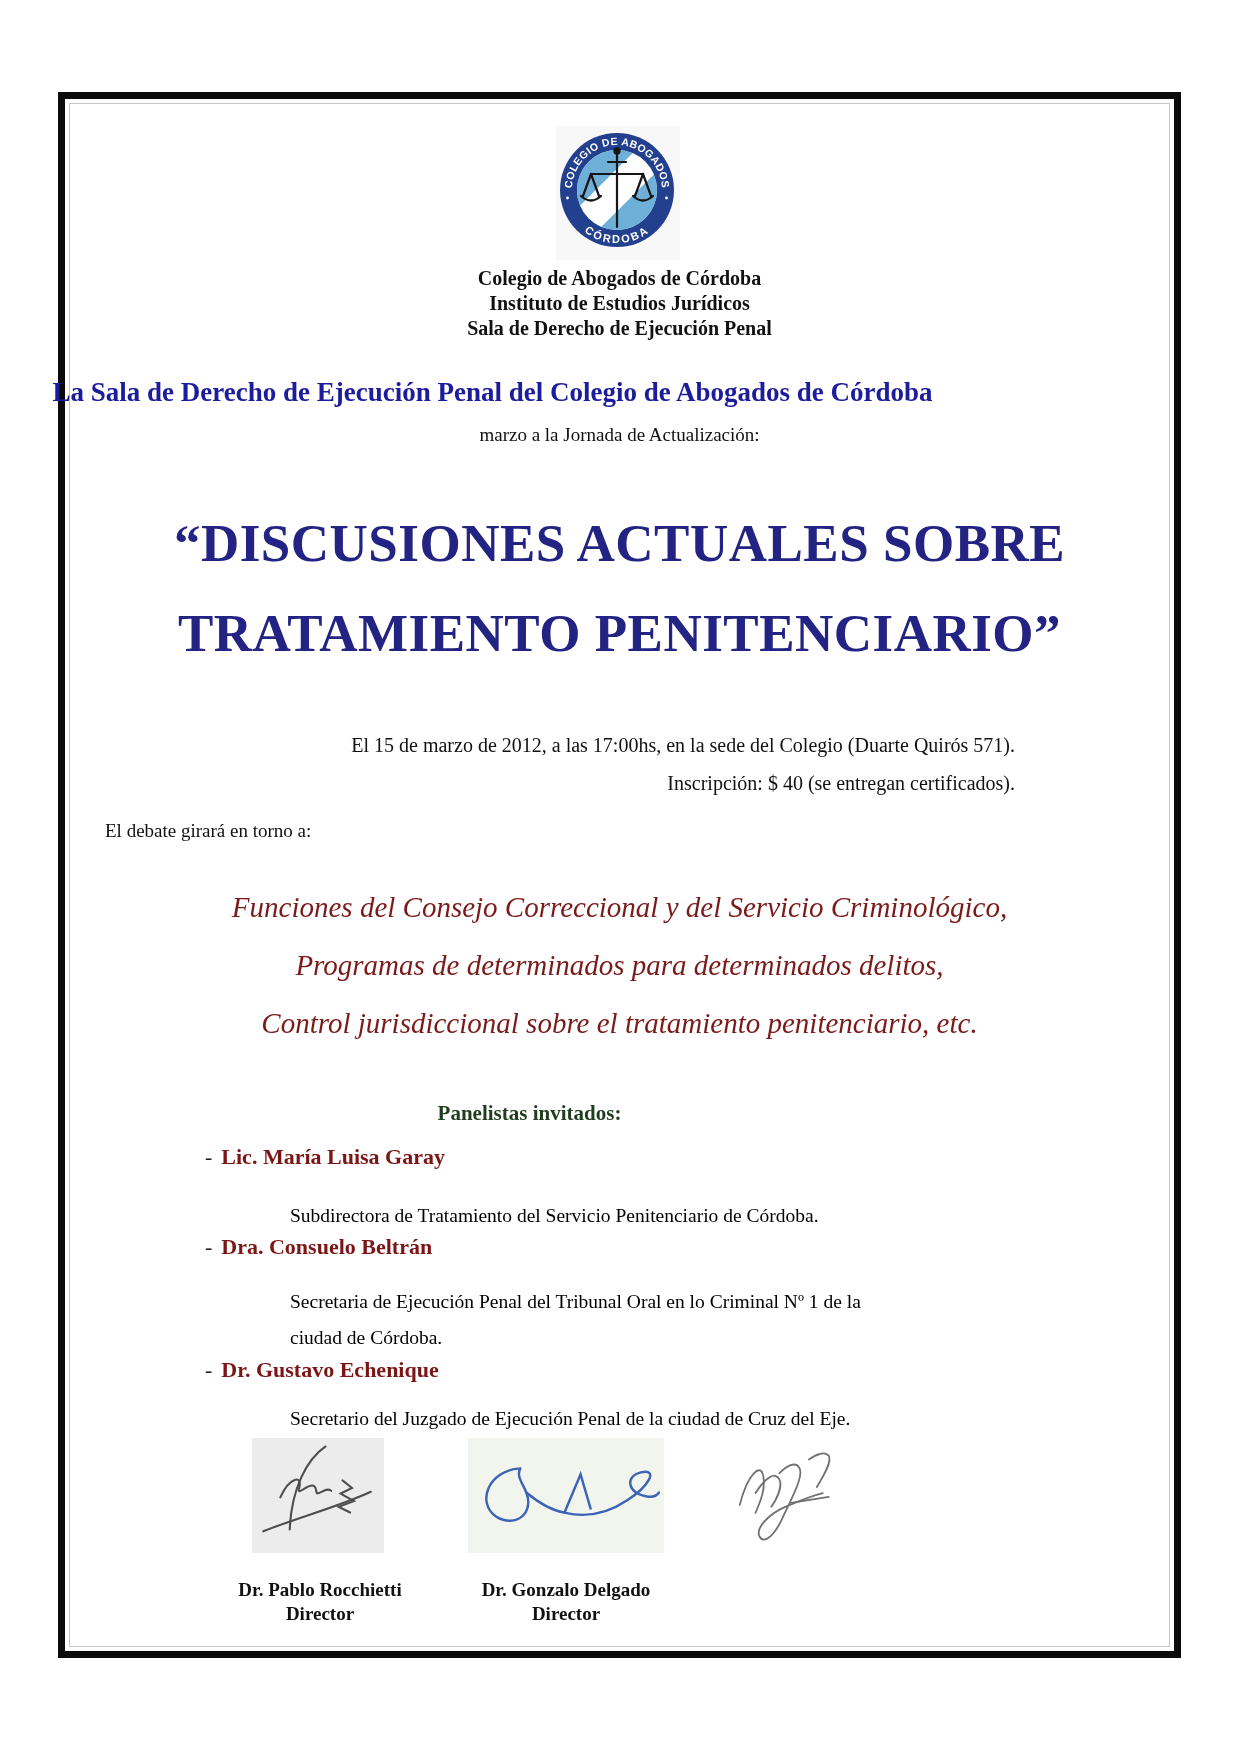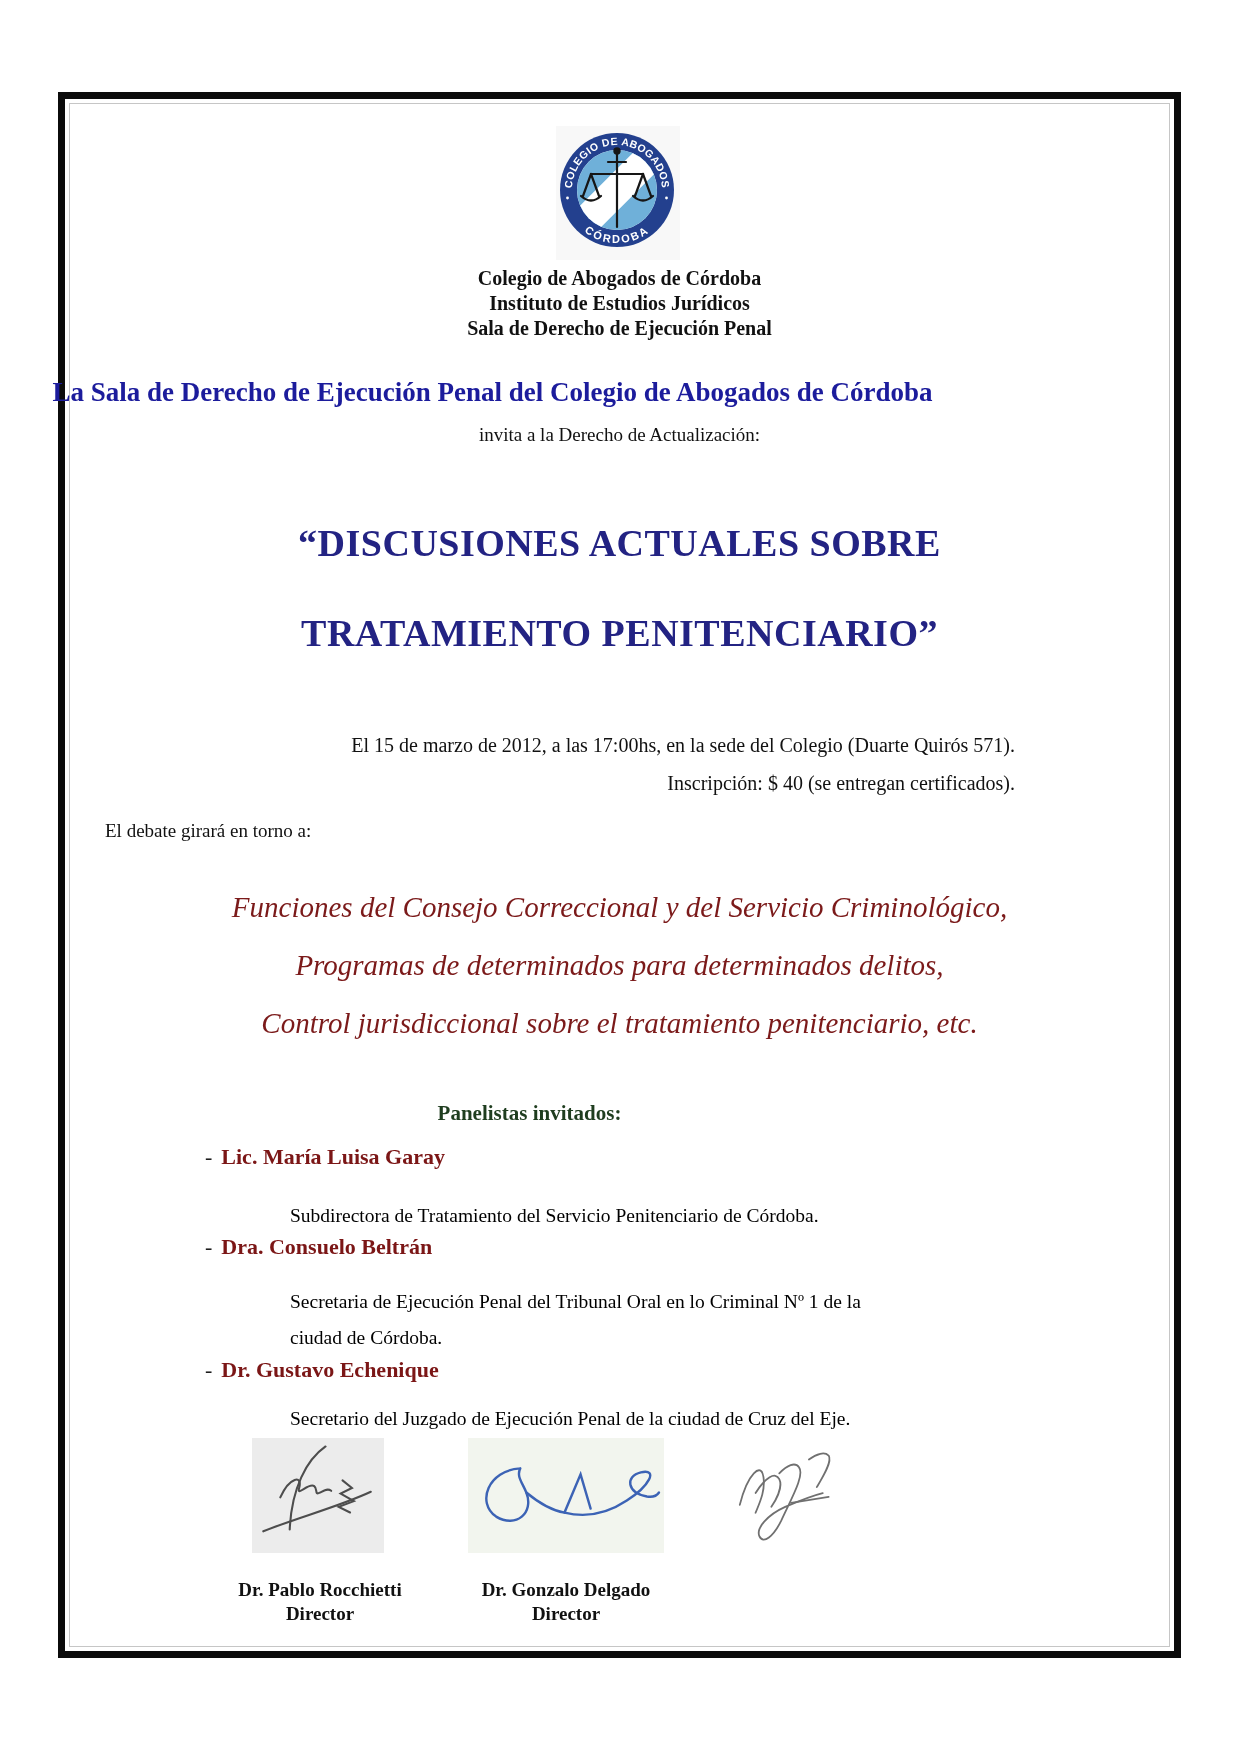--- a/index.html
+++ b/index.html
@@ -129,7 +129,7 @@
 
   <div class="headline">La Sala de Derecho de Ejecución Penal del Colegio de Abogados de Córdoba</div>
 
-  <div class="invita">invita a la Derecho de Actualización:</div>
+  <div class="invita">marzo a la Jornada de Actualización:</div>
 
   <div class="event-title">
     <div>“DISCUSIONES ACTUALES SOBRE</div>

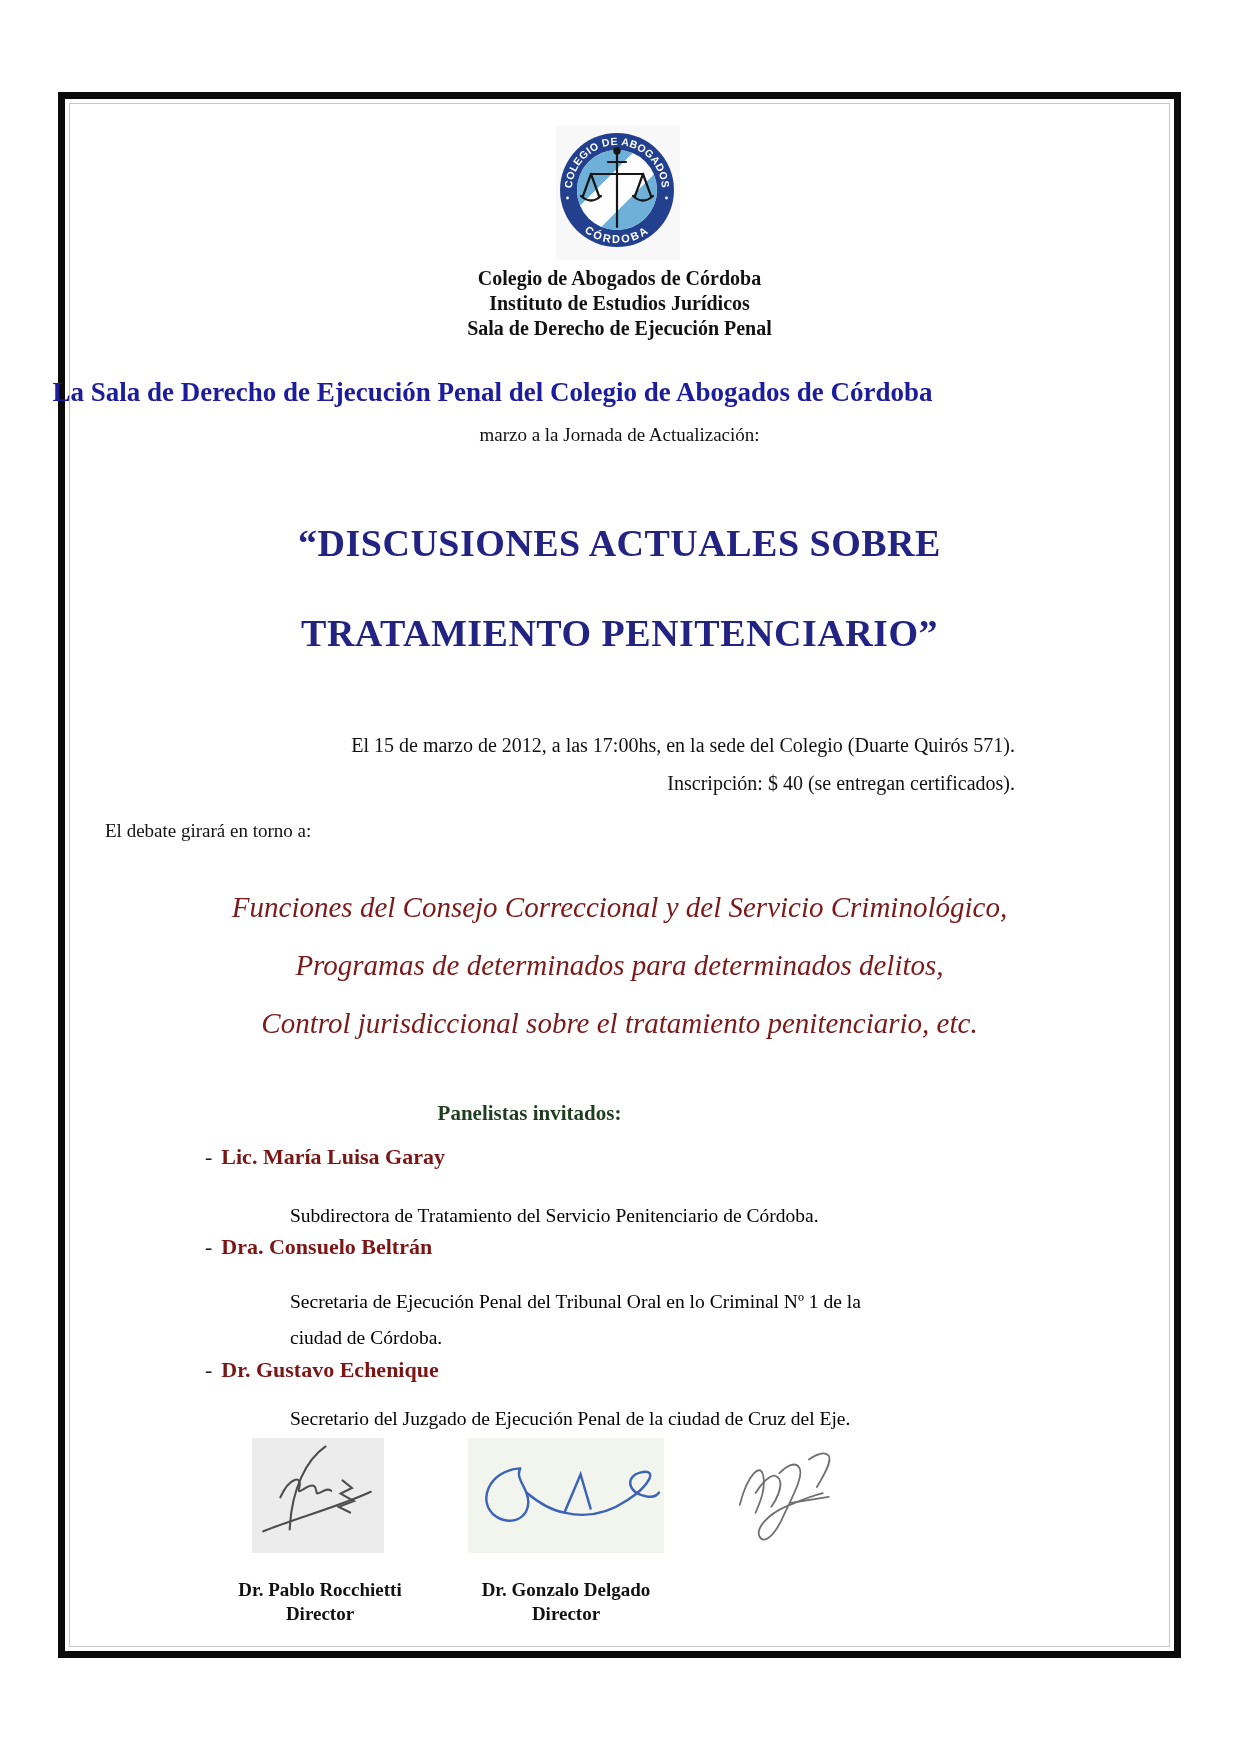--- a/index.html
+++ b/index.html
@@ -42,7 +42,7 @@
   }
   .event-title{
     position:absolute;left:0;top:498px;width:1239px;text-align:center;
-    font-weight:bold;font-size:38px;line-height:90px;color:var(--title-navy);
+    font-weight:bold;font-size:53px;line-height:90px;color:var(--title-navy);
     letter-spacing:0.5px;
   }
   .when-block{

